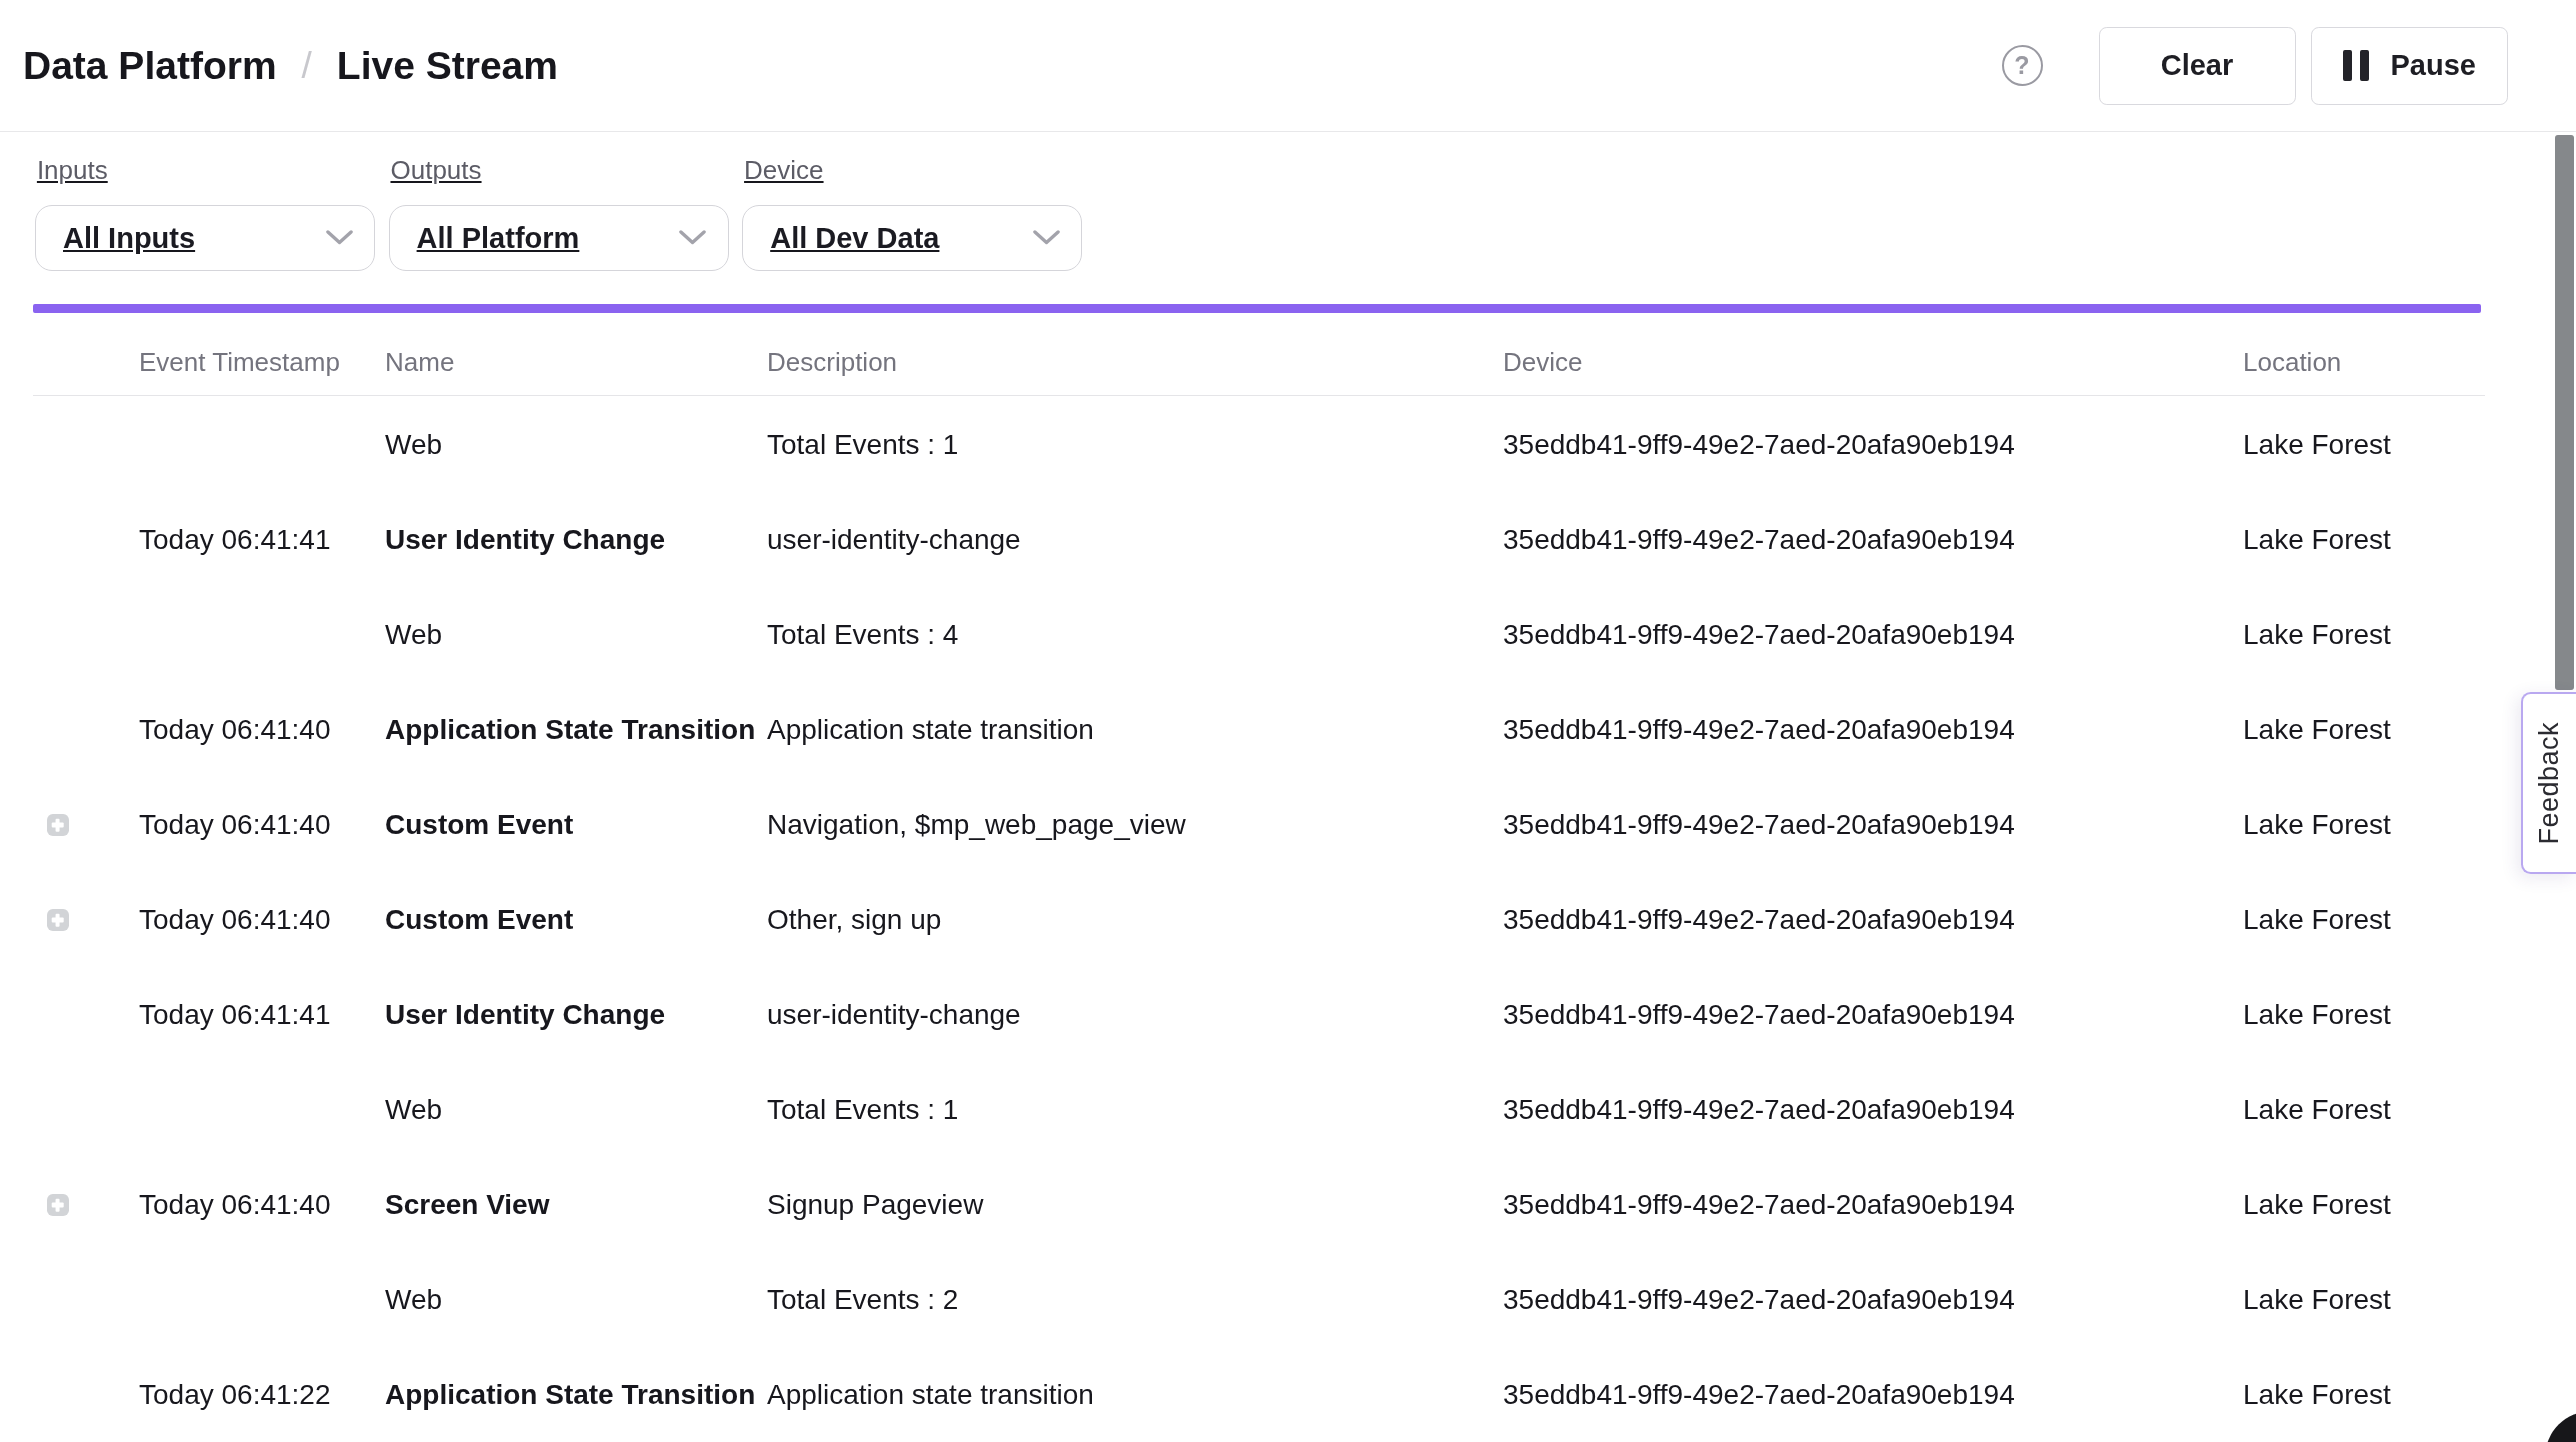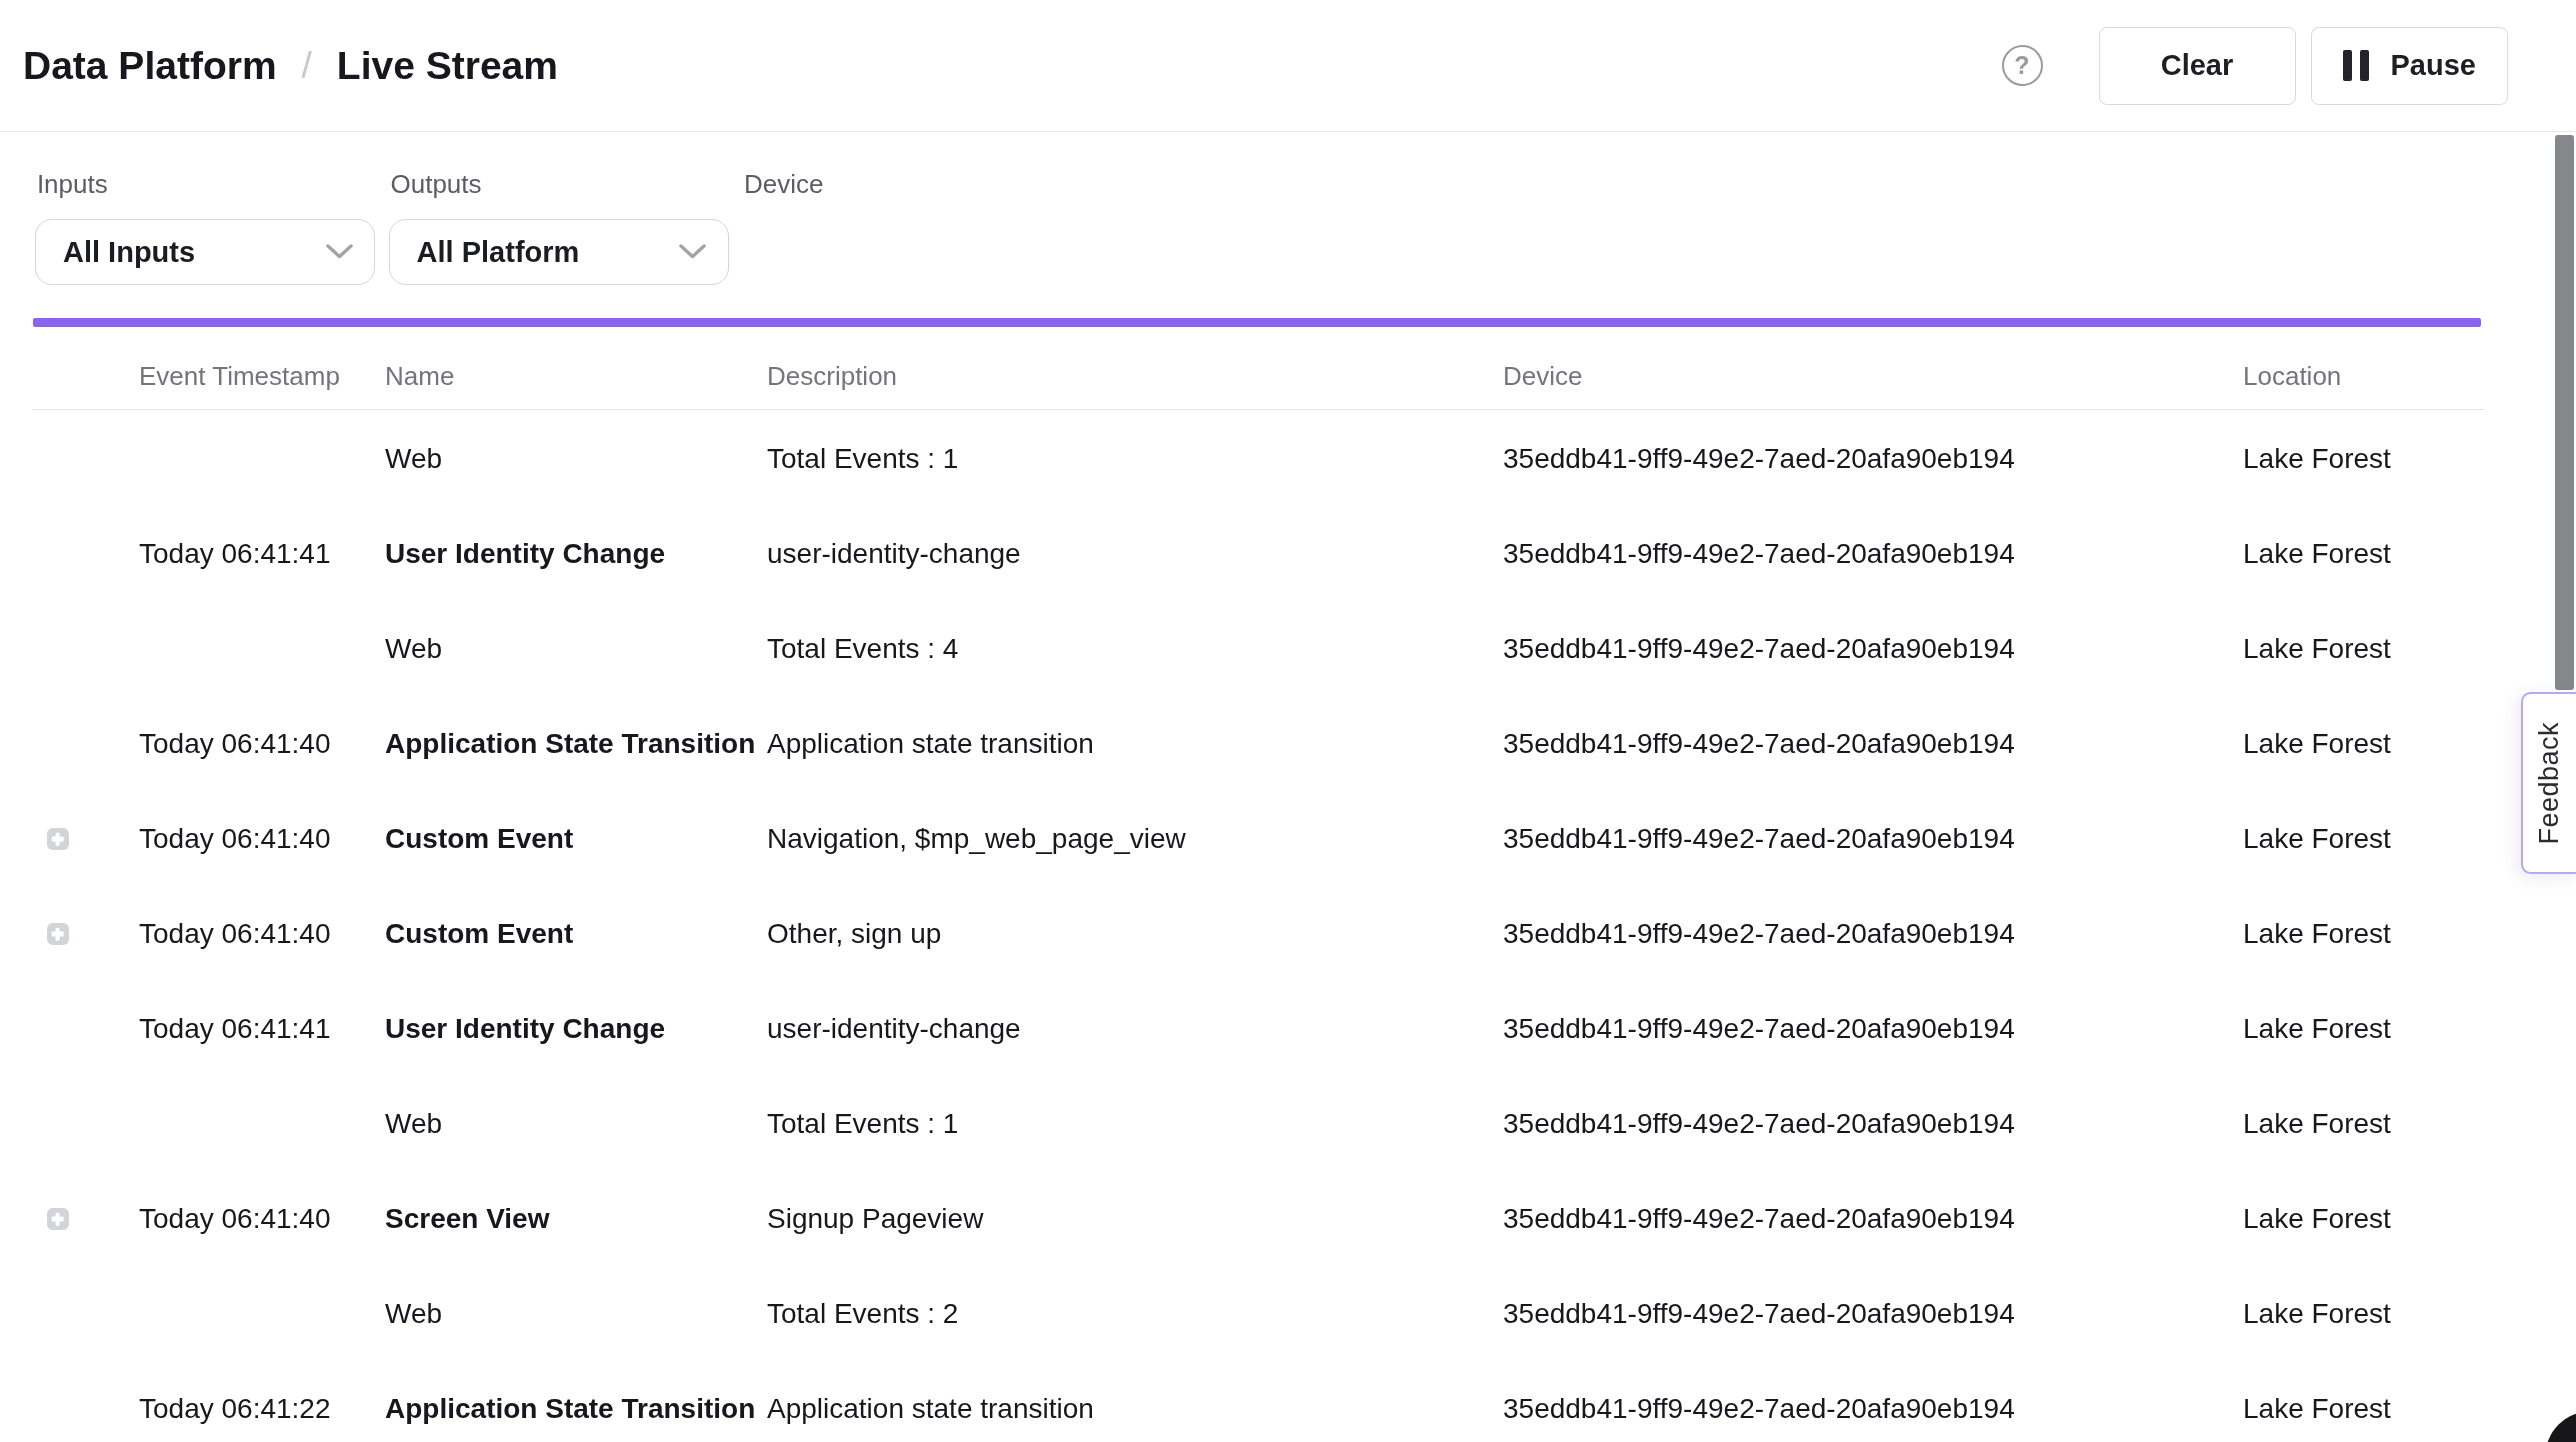--- a/index.html
+++ b/index.html
@@ -35,7 +35,7 @@
   .pause-icon i + i { margin-left:8.7px; }
 
   
-  .filters { display:flex; margin:37px 0 0 35px; }
+  .filters { display:flex; margin:23px 0 0 35px;text-decoration:underline; }
   .filter-group { display:flex; flex-direction:column; margin-right:13.6px; }
   .filter-label { font-size:26px; color:#5c5c66; margin:0 0 19.4px 1.9px; }
   .select-box {

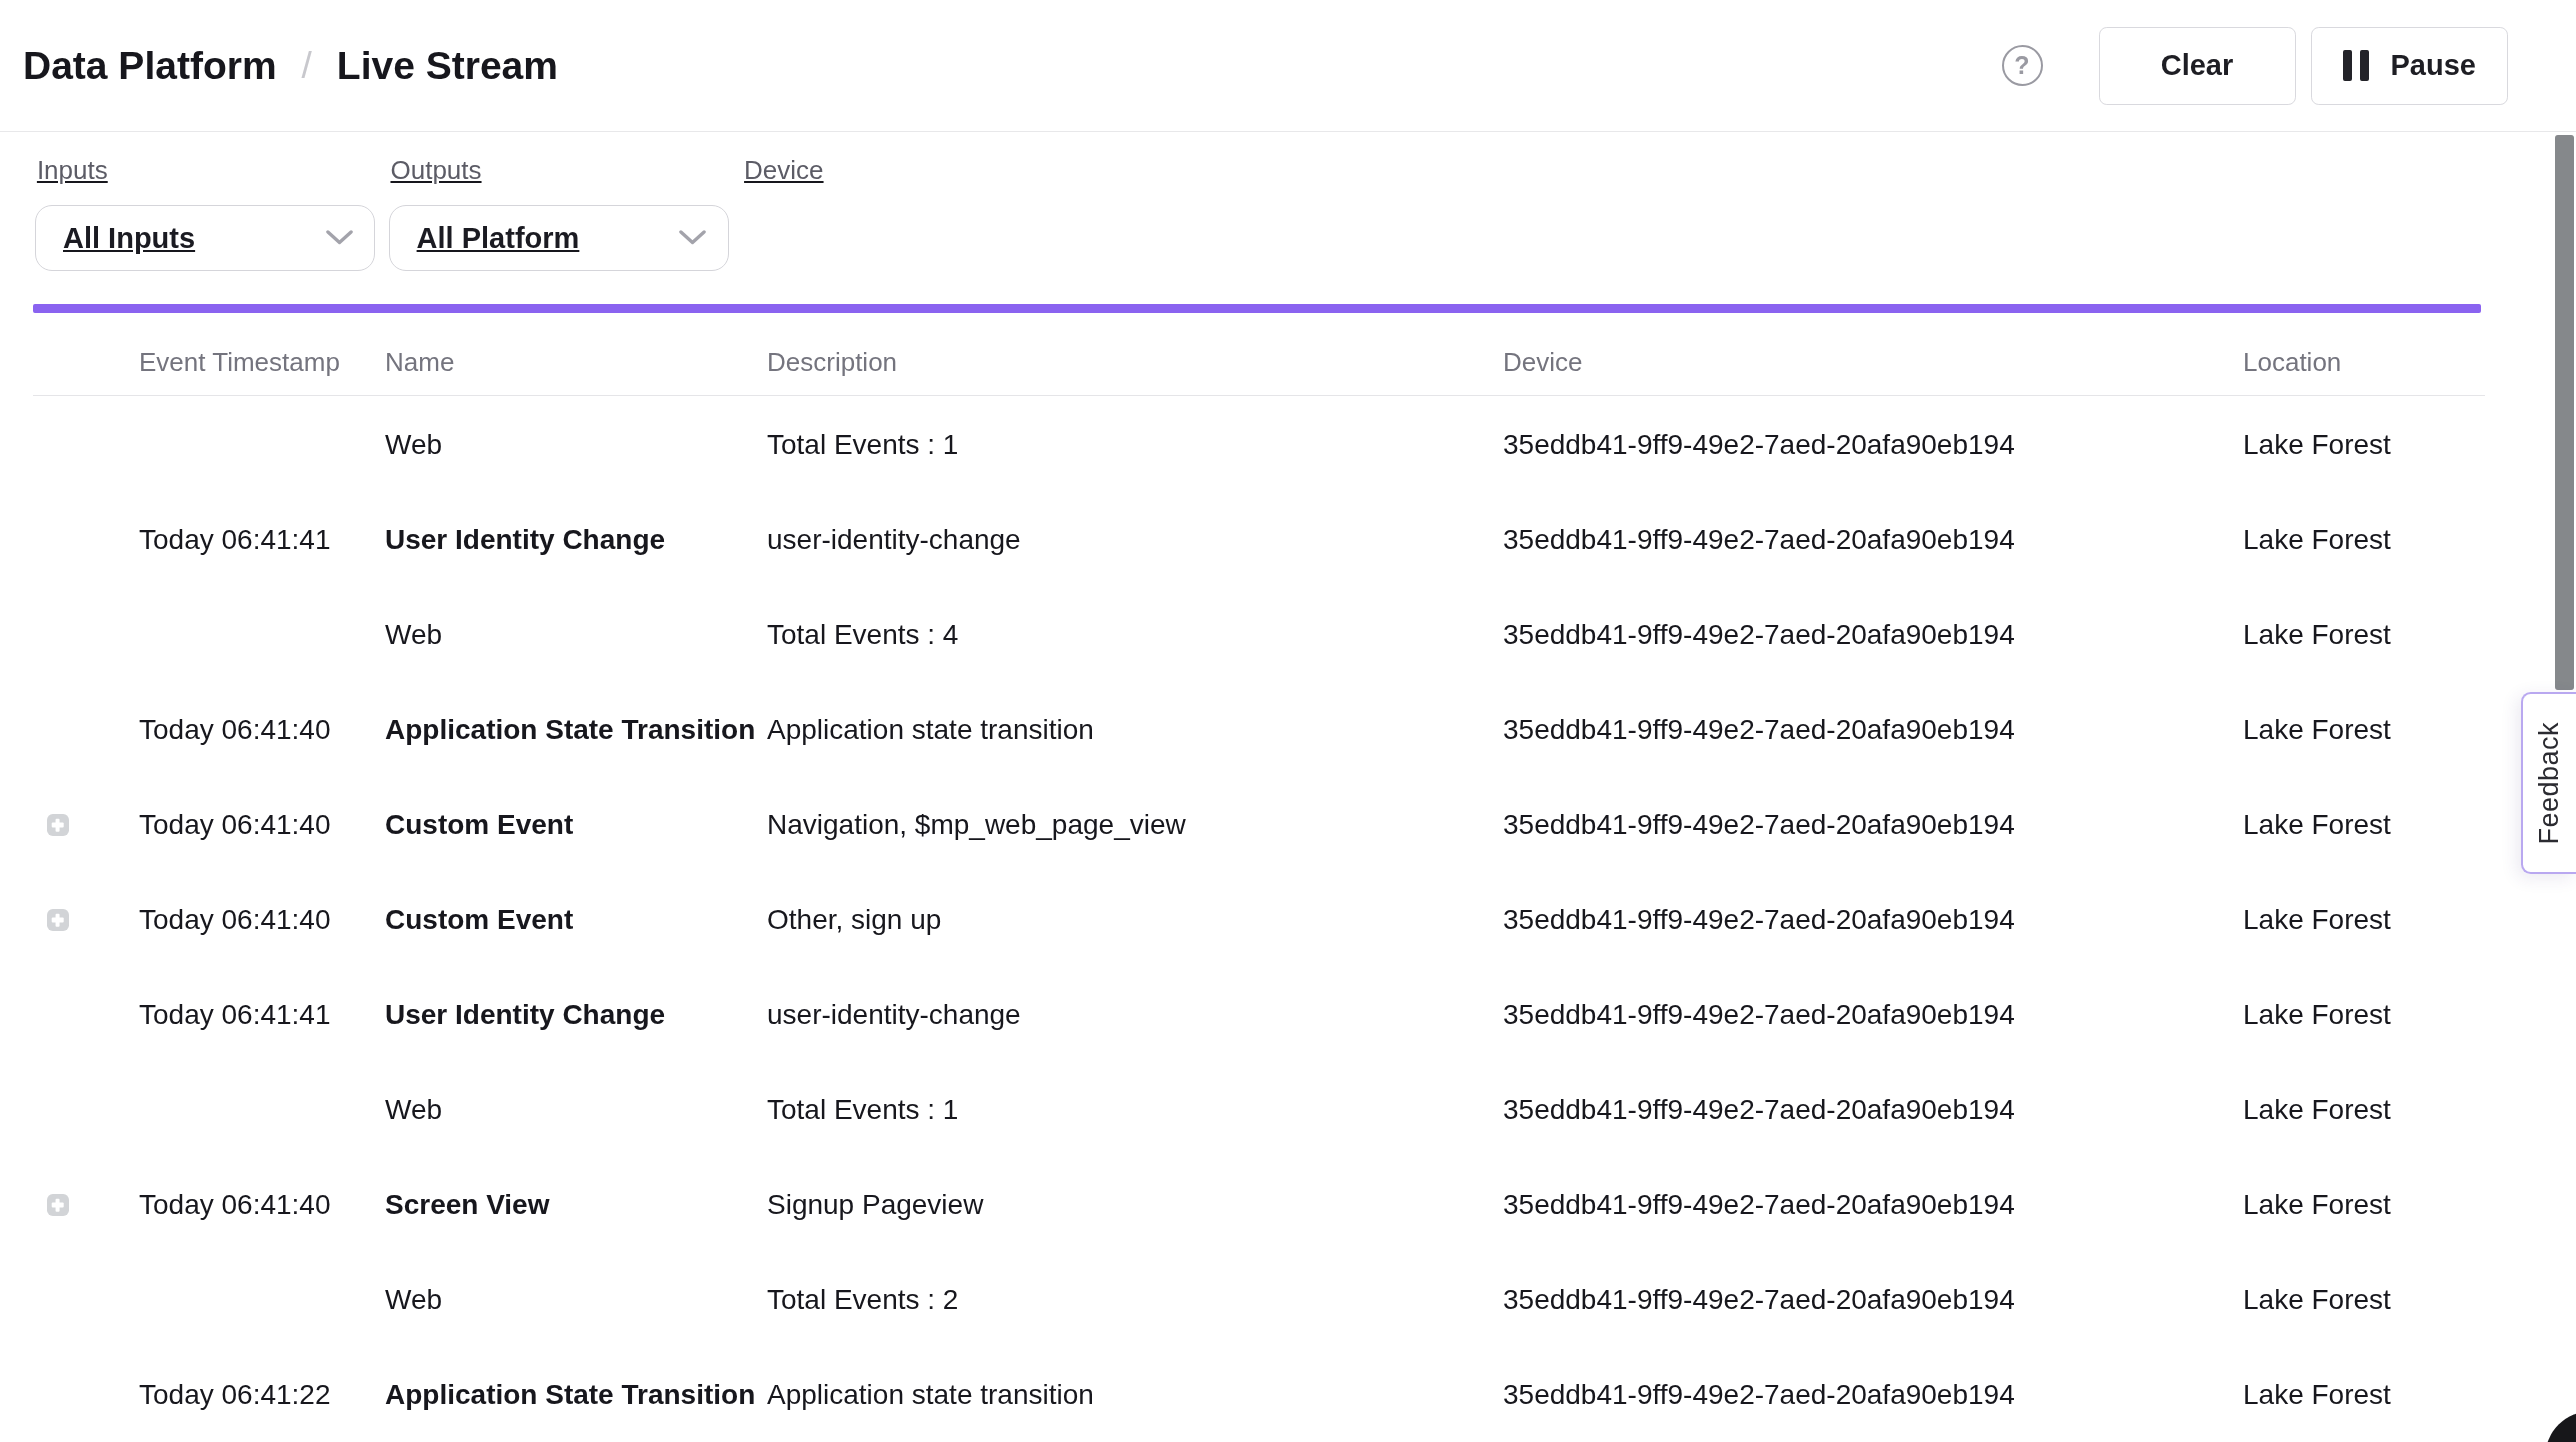--- a/index.html
+++ b/index.html
@@ -139,6 +139,14 @@
   </div>
   <div class="filter-group">
     <span class="filter-label">Device</span>
+    <div class="select-box">
+      <span class="select-value">All Dev Data</span>
+      <span class="chevron">
+        <svg width="27" height="16.5" viewBox="0 0 28 17">
+            <polyline points="2,2 14,13 26,2" fill="none" stroke="#a3a3ab" stroke-width="3.5" stroke-linecap="round" stroke-linejoin="round"></polyline>
+          </svg>
+      </span>
+    </div>
   </div>
 </section>
 

